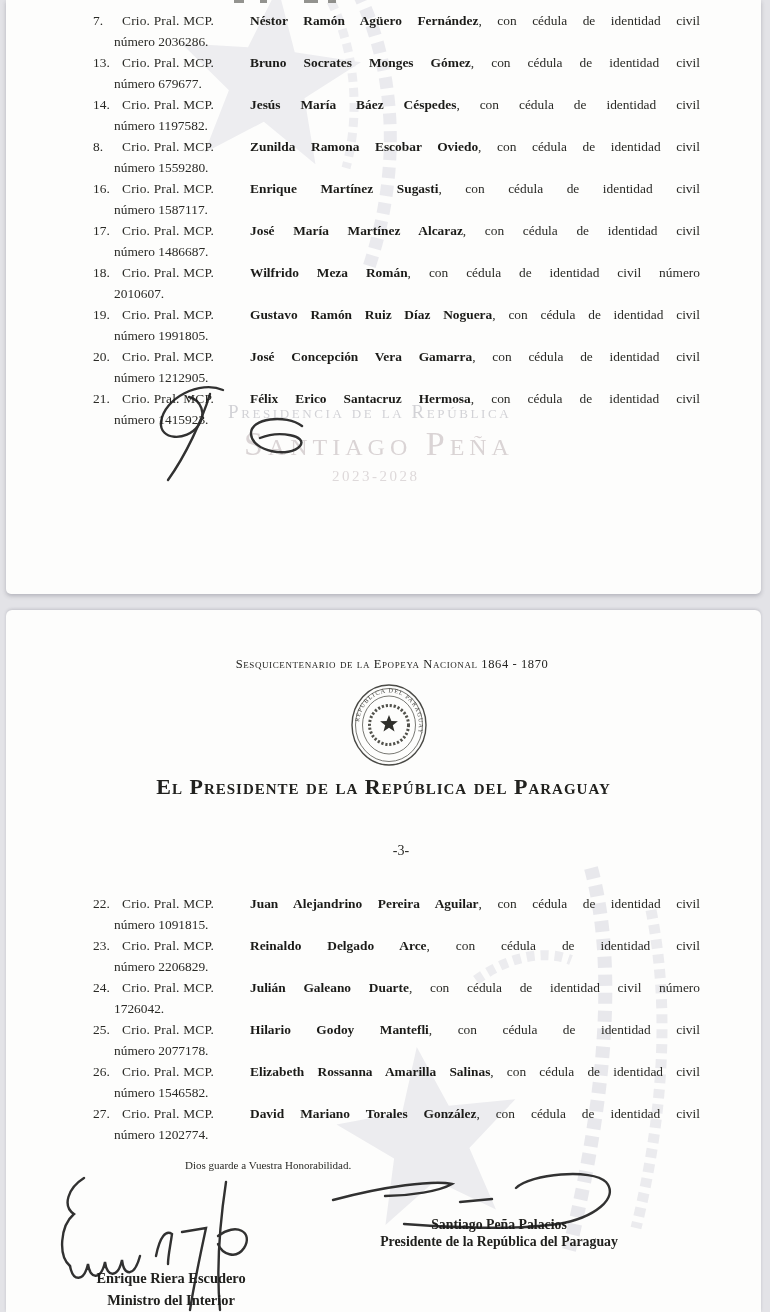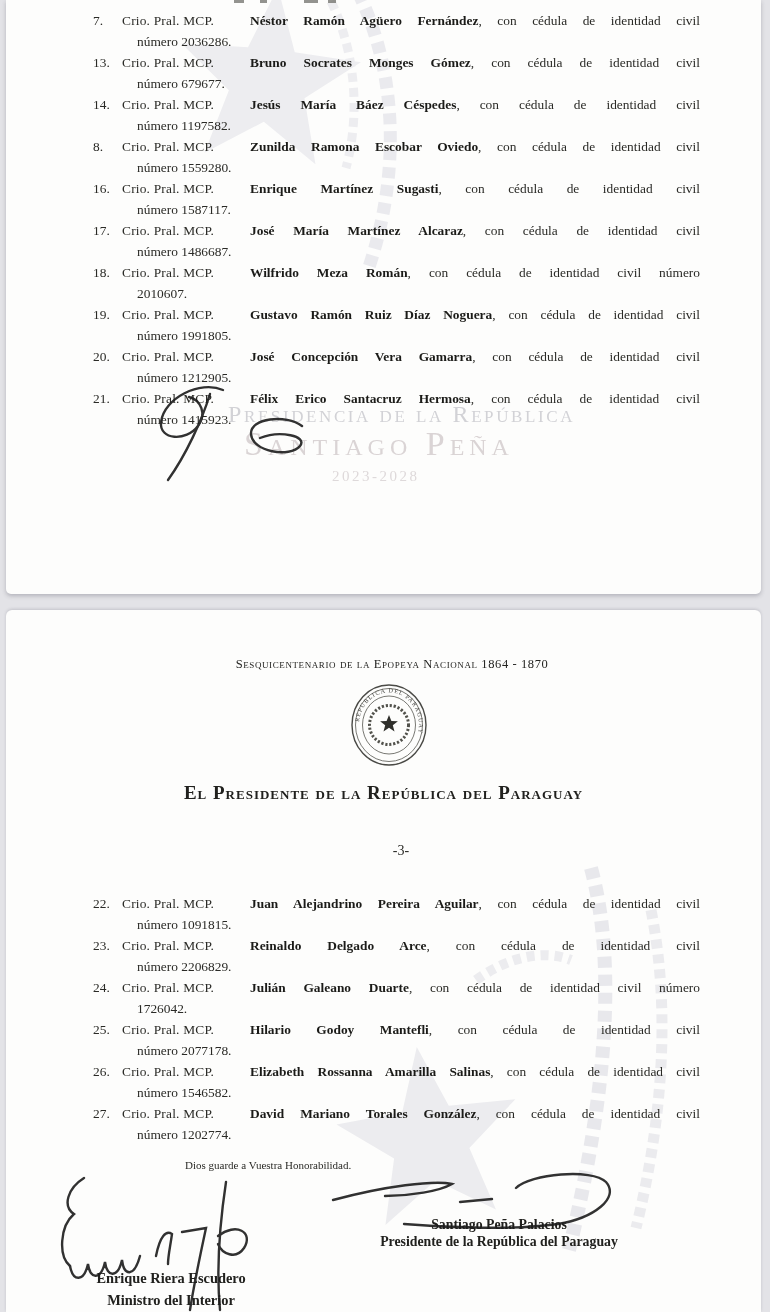--- a/index.html
+++ b/index.html
@@ -25,7 +25,7 @@
   .item .corps{position:absolute;left:116px;top:0;letter-spacing:.2px;}
   .item .line1{position:absolute;left:244px;top:0;width:450px;text-align:justify;text-align-last:justify;}
   .item .name{font-weight:bold;color:#1b1b18;}
-  .item .line2{position:absolute;left:131px;top:21px;}
+  .item .line2{position:absolute;left:108px;top:21px;}
 
   
   .wm-line1{position:absolute;left:222px;top:401px;font-variant:small-caps;font-size:24px;letter-spacing:2.6px;color:#d2d2d6;}

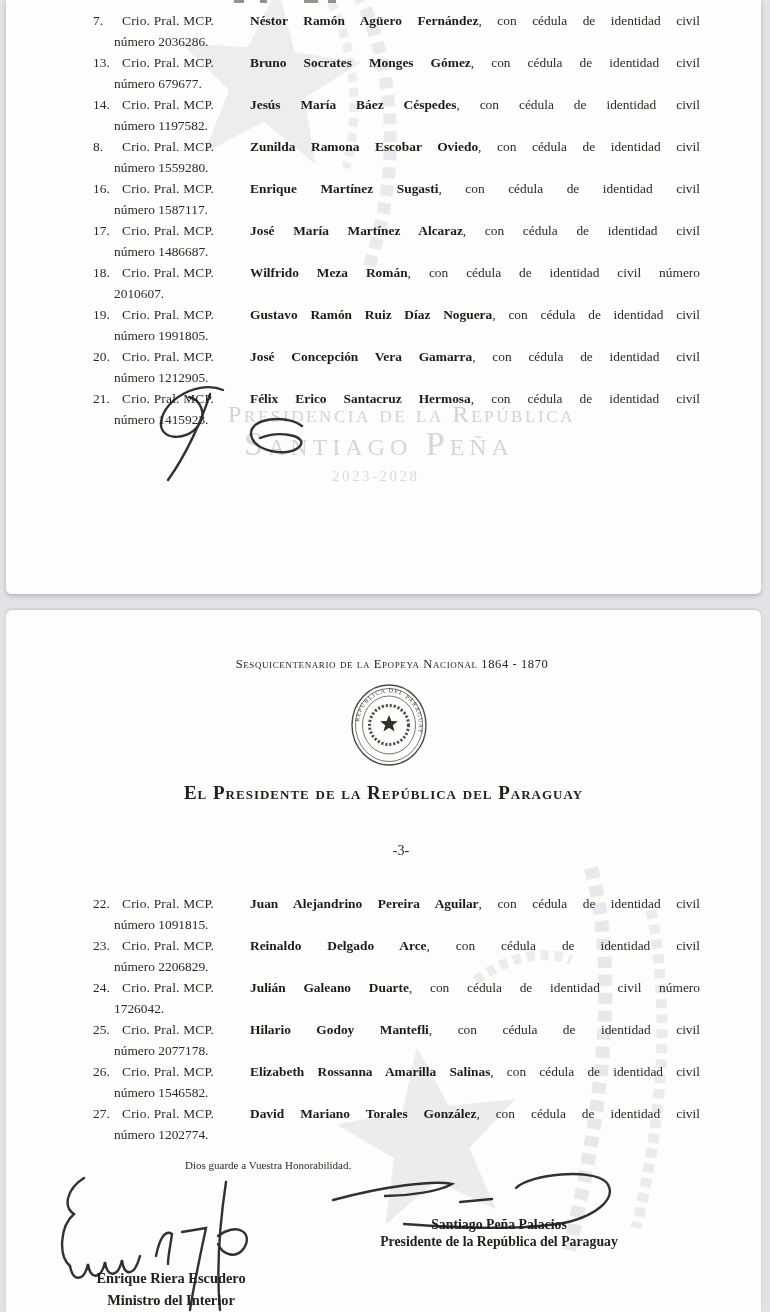--- a/index.html
+++ b/index.html
@@ -28,7 +28,7 @@
   .item .line2{position:absolute;left:108px;top:21px;}
 
   
-  .wm-line1{position:absolute;left:222px;top:401px;font-variant:small-caps;font-size:24px;letter-spacing:2.6px;color:#d2d2d6;}
+  .wm-line1{position:absolute;left:222px;top:401px;font-variant:small-caps;font-size:19px;letter-spacing:2.6px;color:#d2d2d6;}
   .wm-line2{position:absolute;left:238px;top:425px;font-variant:small-caps;font-size:34px;letter-spacing:5px;color:#dad4d5;}
   .wm-line3{position:absolute;left:326px;top:468px;font-size:15px;letter-spacing:2.5px;color:#ded9da;}
 

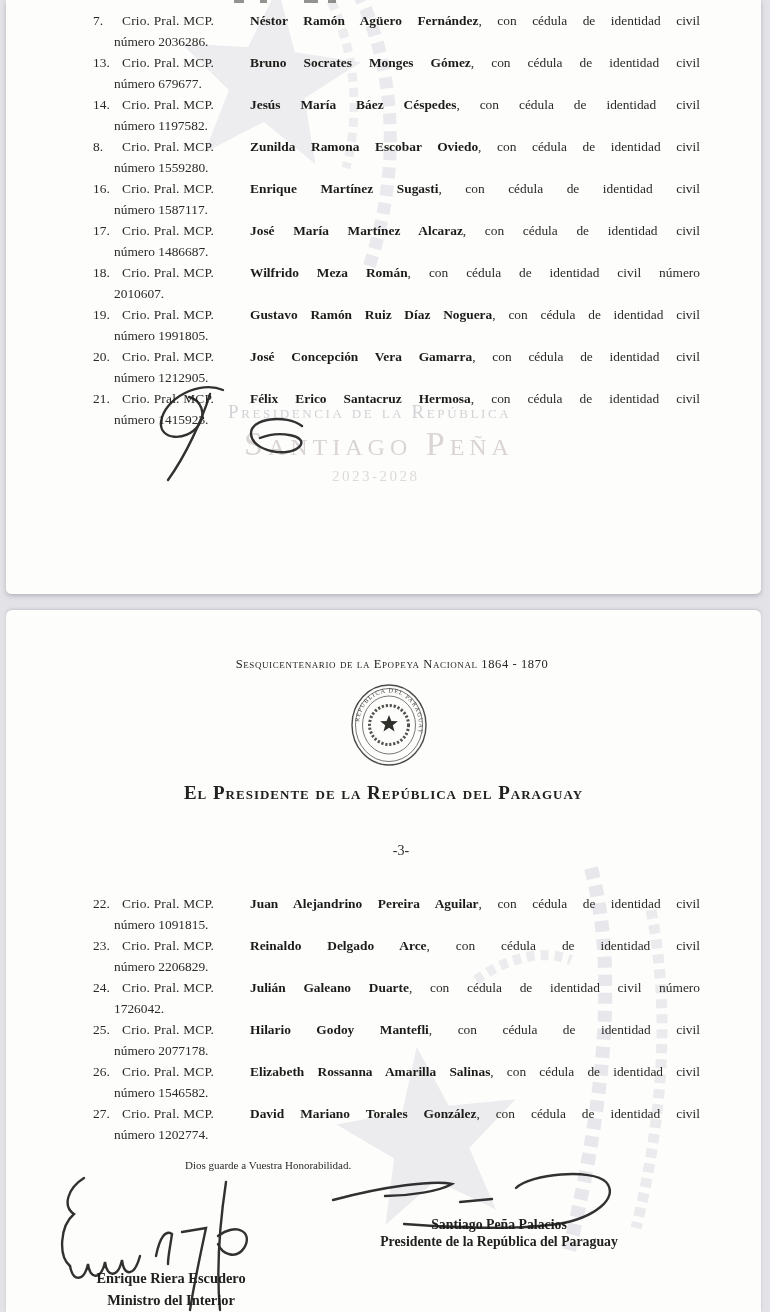--- a/index.html
+++ b/index.html
@@ -35,7 +35,7 @@
   
   .motto{position:absolute;left:0;right:0;top:47px;text-align:center;font-variant:small-caps;font-size:12.5px;letter-spacing:.6px;color:#232320;margin-left:17px;}
   .seal{position:absolute;left:343px;top:72px;width:80px;height:86px;}
-  .ptitle{position:absolute;left:0;right:0;top:172px;text-align:center;font-variant:small-caps;font-size:19px;font-weight:600;letter-spacing:1px;color:#21211e;}
+  .ptitle{position:absolute;left:0;right:0;top:164px;text-align:center;font-variant:small-caps;font-size:22px;font-weight:600;letter-spacing:1px;color:#21211e;}
   .pageno{position:absolute;left:350px;top:233px;width:90px;text-align:center;font-size:14px;}
   .closing{position:absolute;left:179px;top:549px;font-size:11px;}
 

